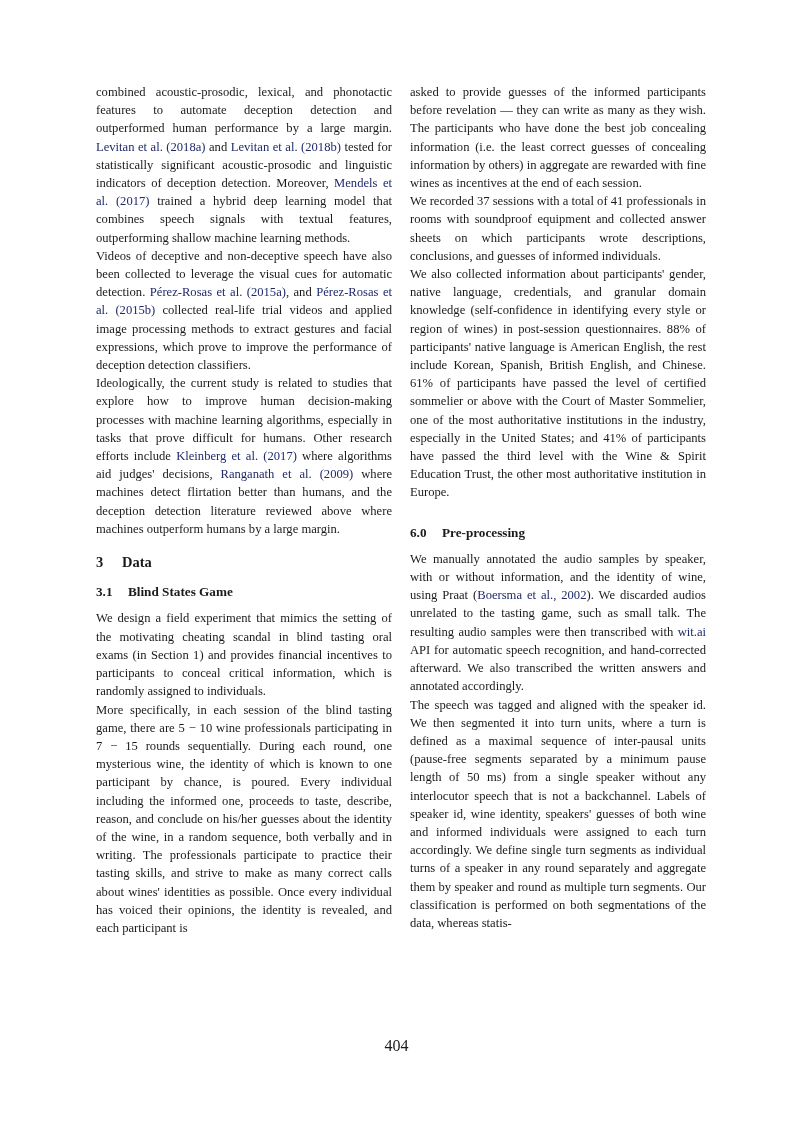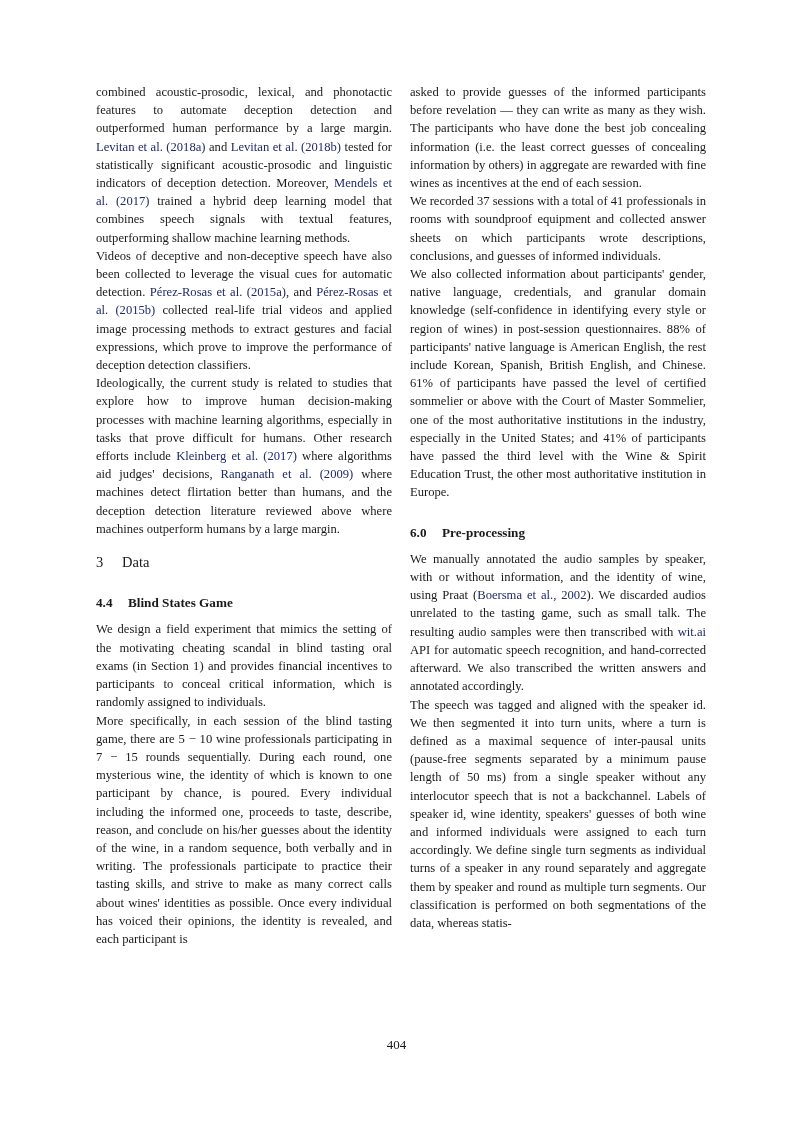--- a/index.html
+++ b/index.html
@@ -10,7 +10,7 @@
   .col.right { left:410px; }
   .p { text-align:justify; margin:0; hyphens:manual; }
   .cite { color:#1f2a6b; }
-  .h1 { font-weight:normal; font-size:14.5px; margin:15px 0 23px 0; }
+  .h1 { font-weight:bold; font-size:14.5px; margin:15px 0 12px 0; }
   .h2 { font-weight:bold; font-size:13.2px; margin:8px 0 8px 0; }
   .h2.gap { margin-top:22px; }
   .num { display:inline-block; width:26px; }

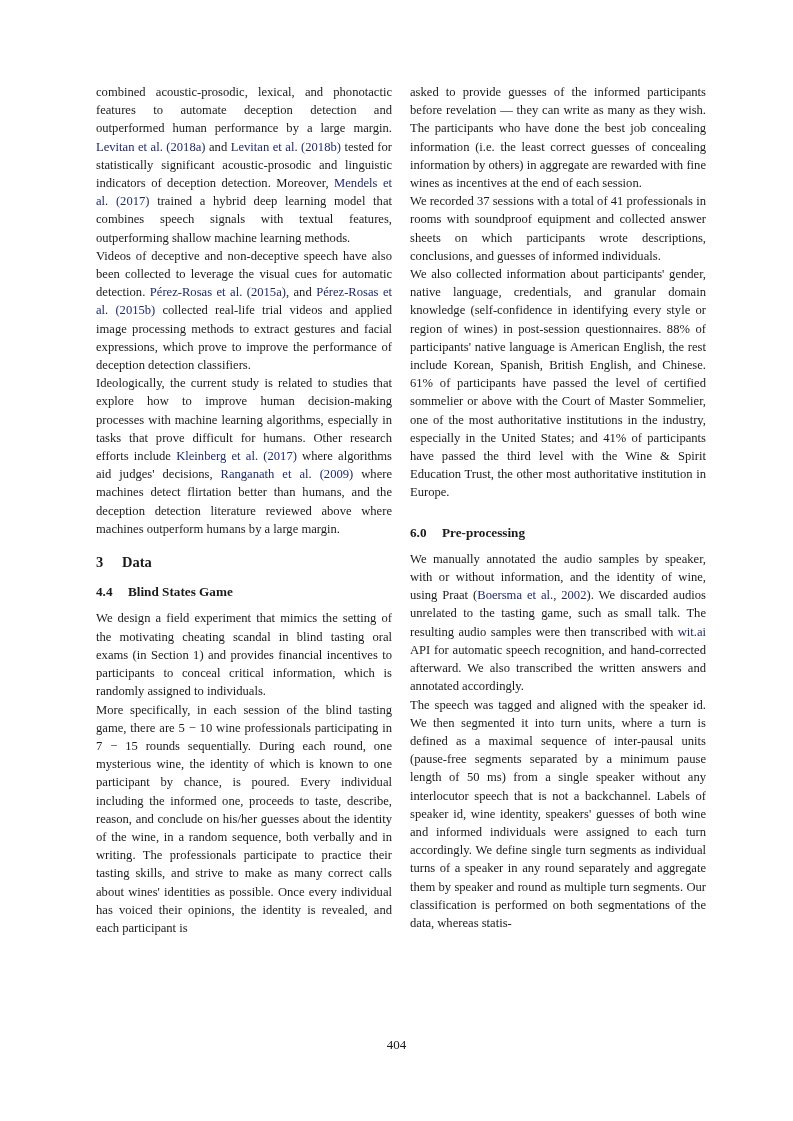--- a/index.html
+++ b/index.html
@@ -29,7 +29,7 @@
 
   <div class="h1"><span class="num">3</span><span>Data</span></div>
 
-  <div class="h2"><span class="num2">4.4</span><span>Blind States Game</span></div>
+  <div class="h2"><span class="num2">3.1</span><span>Blind States Game</span></div>
 
   <p class="p">We design a field experiment that mimics the setting of the motivating cheating scandal in blind tasting oral exams (in Section 1) and provides financial incentives to participants to conceal critical information, which is randomly assigned to individuals.</p>
   <p class="p">More specifically, in each session of the blind tasting game, there are 5 − 10 wine professionals participating in 7 − 15 rounds sequentially. During each round, one mysterious wine, the identity of which is known to one participant by chance, is poured. Every individual including the informed one, proceeds to taste, describe, reason, and conclude on his/her guesses about the identity of the wine, in a random sequence, both verbally and in writing. The professionals participate to practice their tasting skills, and strive to make as many correct calls about wines' identities as possible. Once every individual has voiced their opinions, the identity is revealed, and each participant is</p>

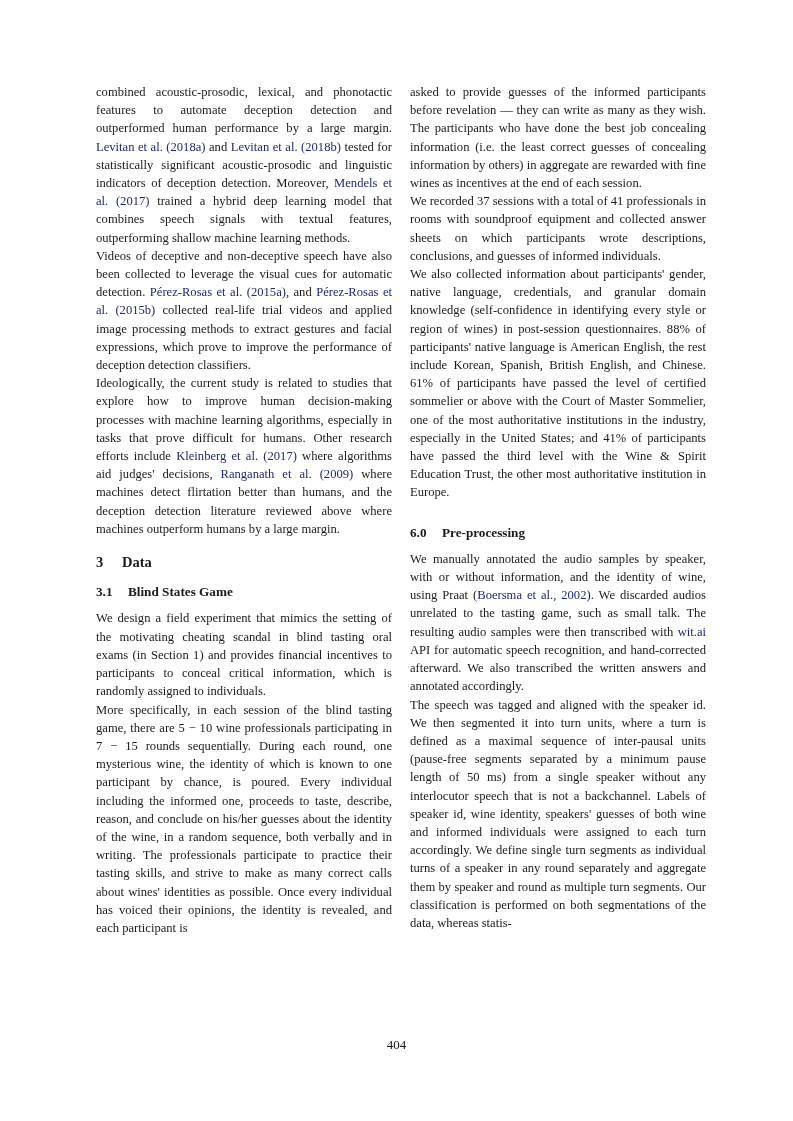--- a/index.html
+++ b/index.html
@@ -15,7 +15,7 @@
   .h2.gap { margin-top:22px; }
   .num { display:inline-block; width:26px; }
   .num2 { display:inline-block; width:32px; }
-  .pagenum { position:absolute; top:1037px; left:0; width:793px; text-align:center; font-size:13px; }
+  .pagenum { position:absolute; top:1037px; left:0; width:793px; text-align:center; font-size:16px; }
 </style>
 </head>
 <body>

